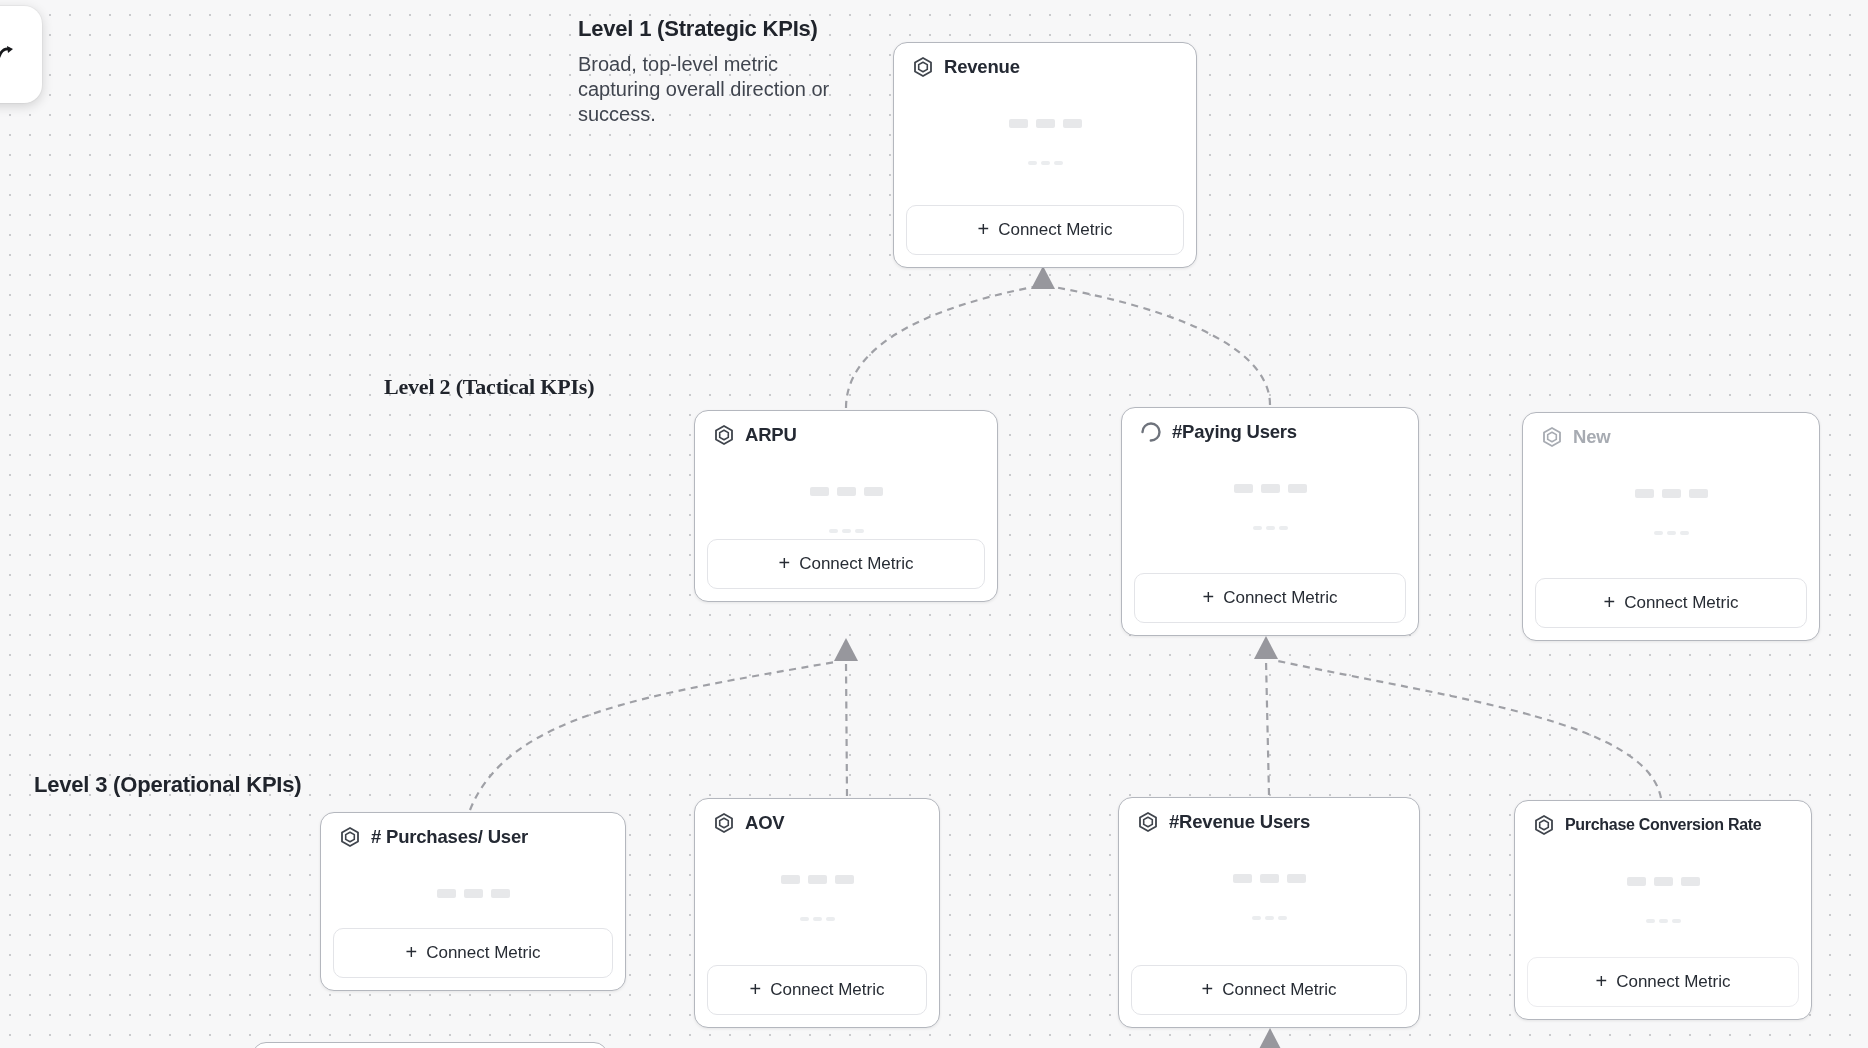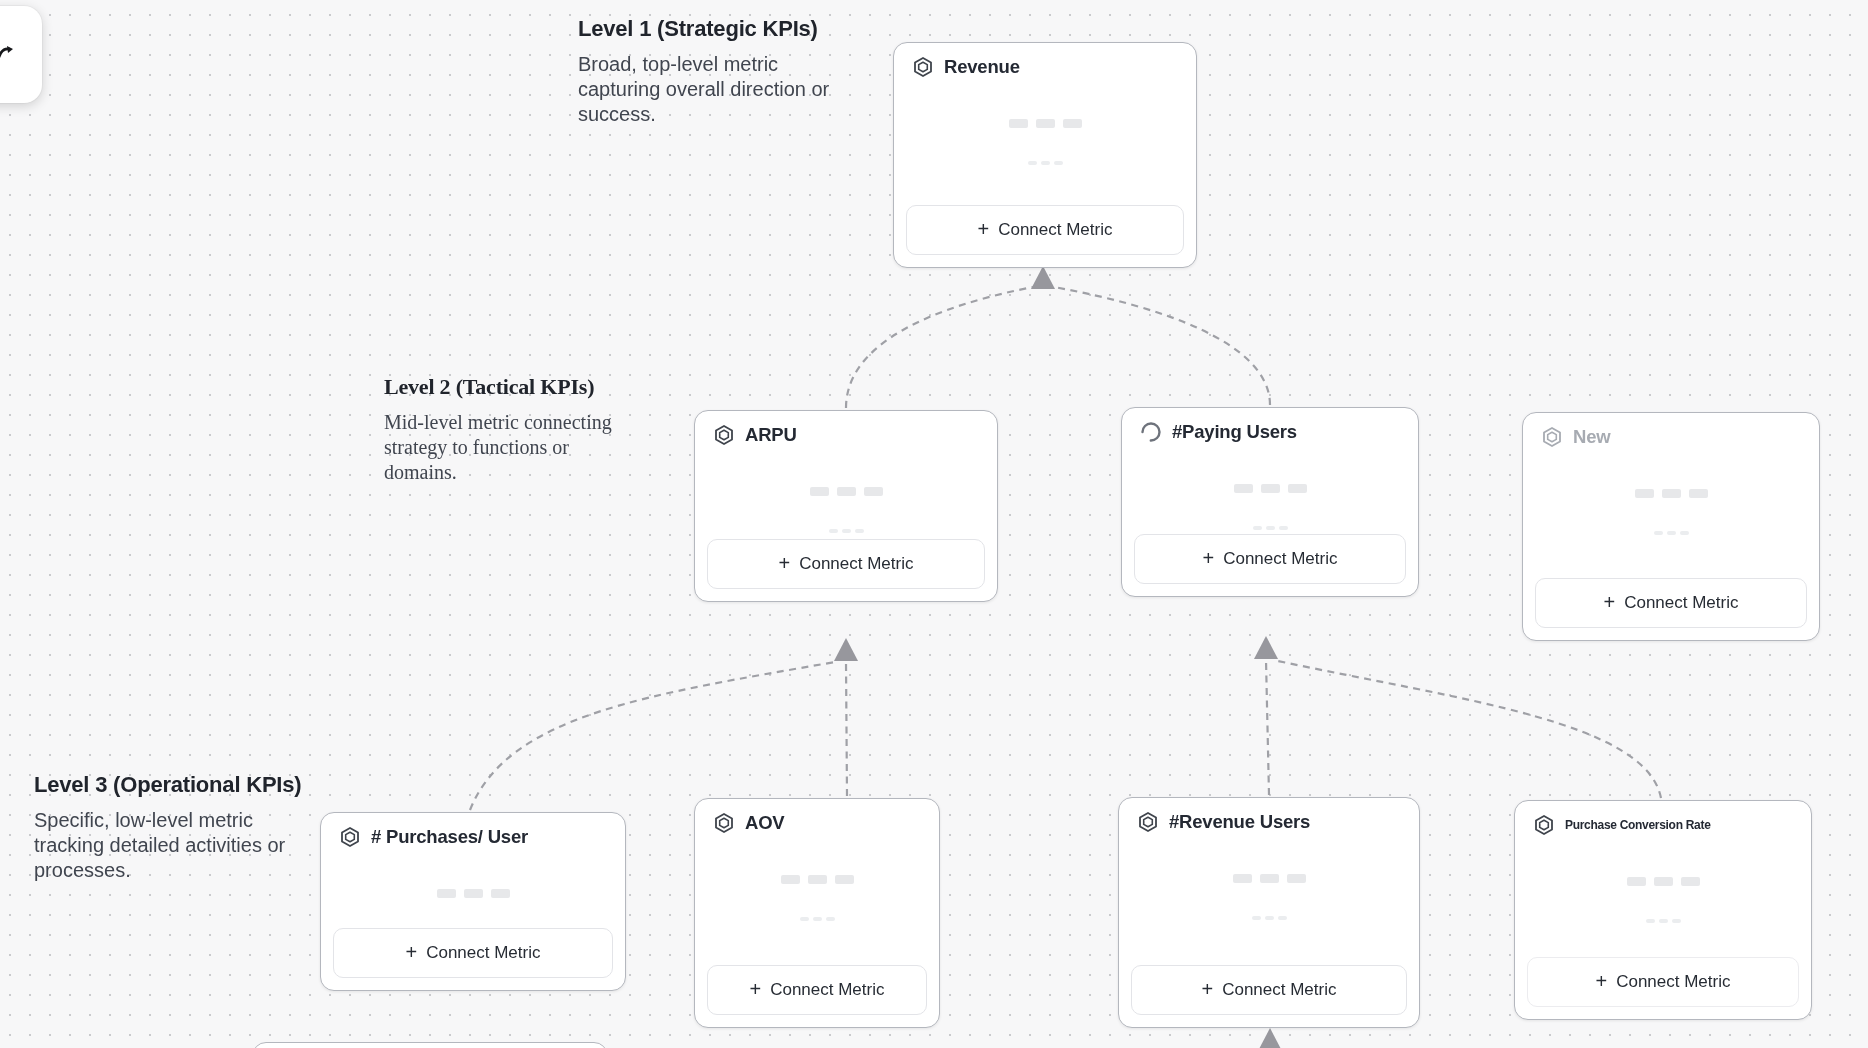--- a/index.html
+++ b/index.html
@@ -80,7 +80,6 @@
   </section>
   <section class="level-label" style="left:384px;top:374px;font-family:Liberation Serif, serif;">
     <h2>Level 2 (Tactical KPIs)</h2>
-    <p style="width:250px;">Mid-level metric connecting strategy to functions or domains.</p>
   </section>
   <section class="level-label" style="left:34px;top:772px;">
     <h2>Level 3 (Operational KPIs)</h2>

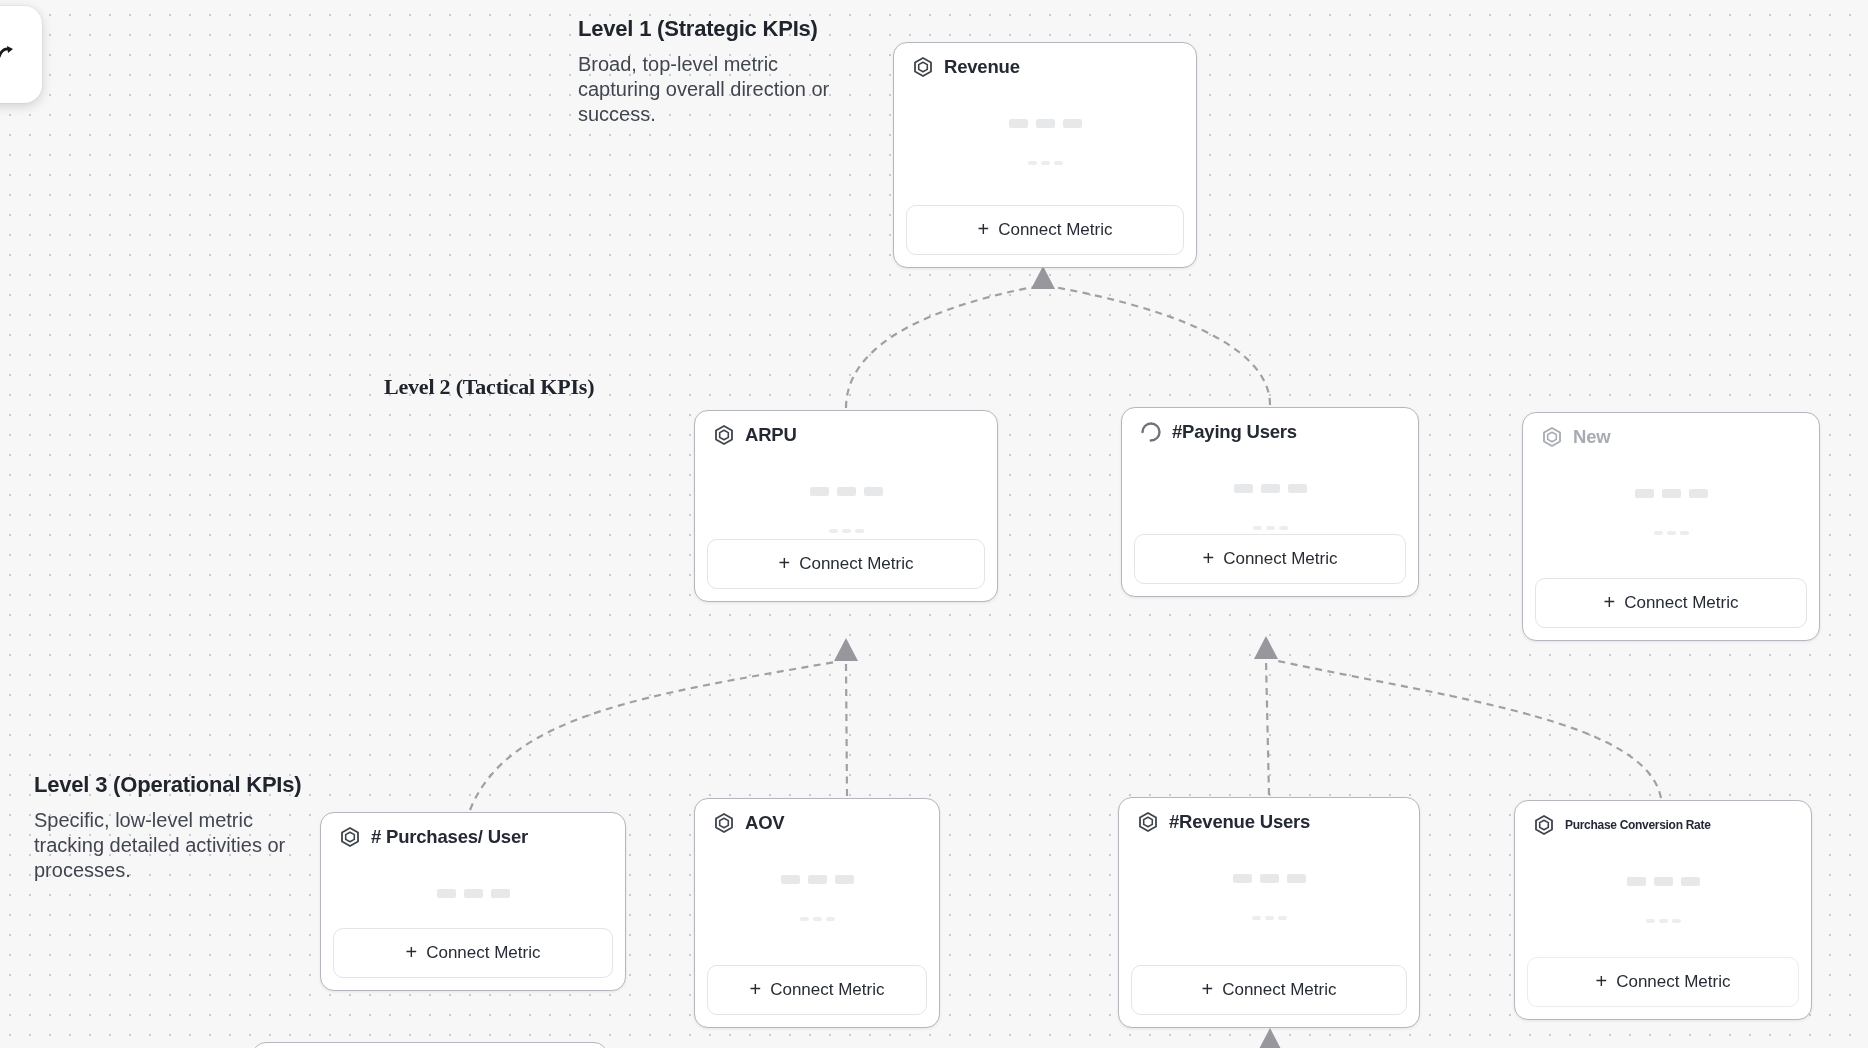--- a/index.html
+++ b/index.html
@@ -138,7 +138,7 @@
       </button>
   </article>
 
-  <article class="card" style="left:1121px;top:407px;width:298px;height:190px;">
+  <article class="card" style="left:1121px;top:407px;width:298px;height:229px;">
     <header class="card-head">
       <span class="icon">
         <svg width="22" height="22" viewBox="0 0 22 22">

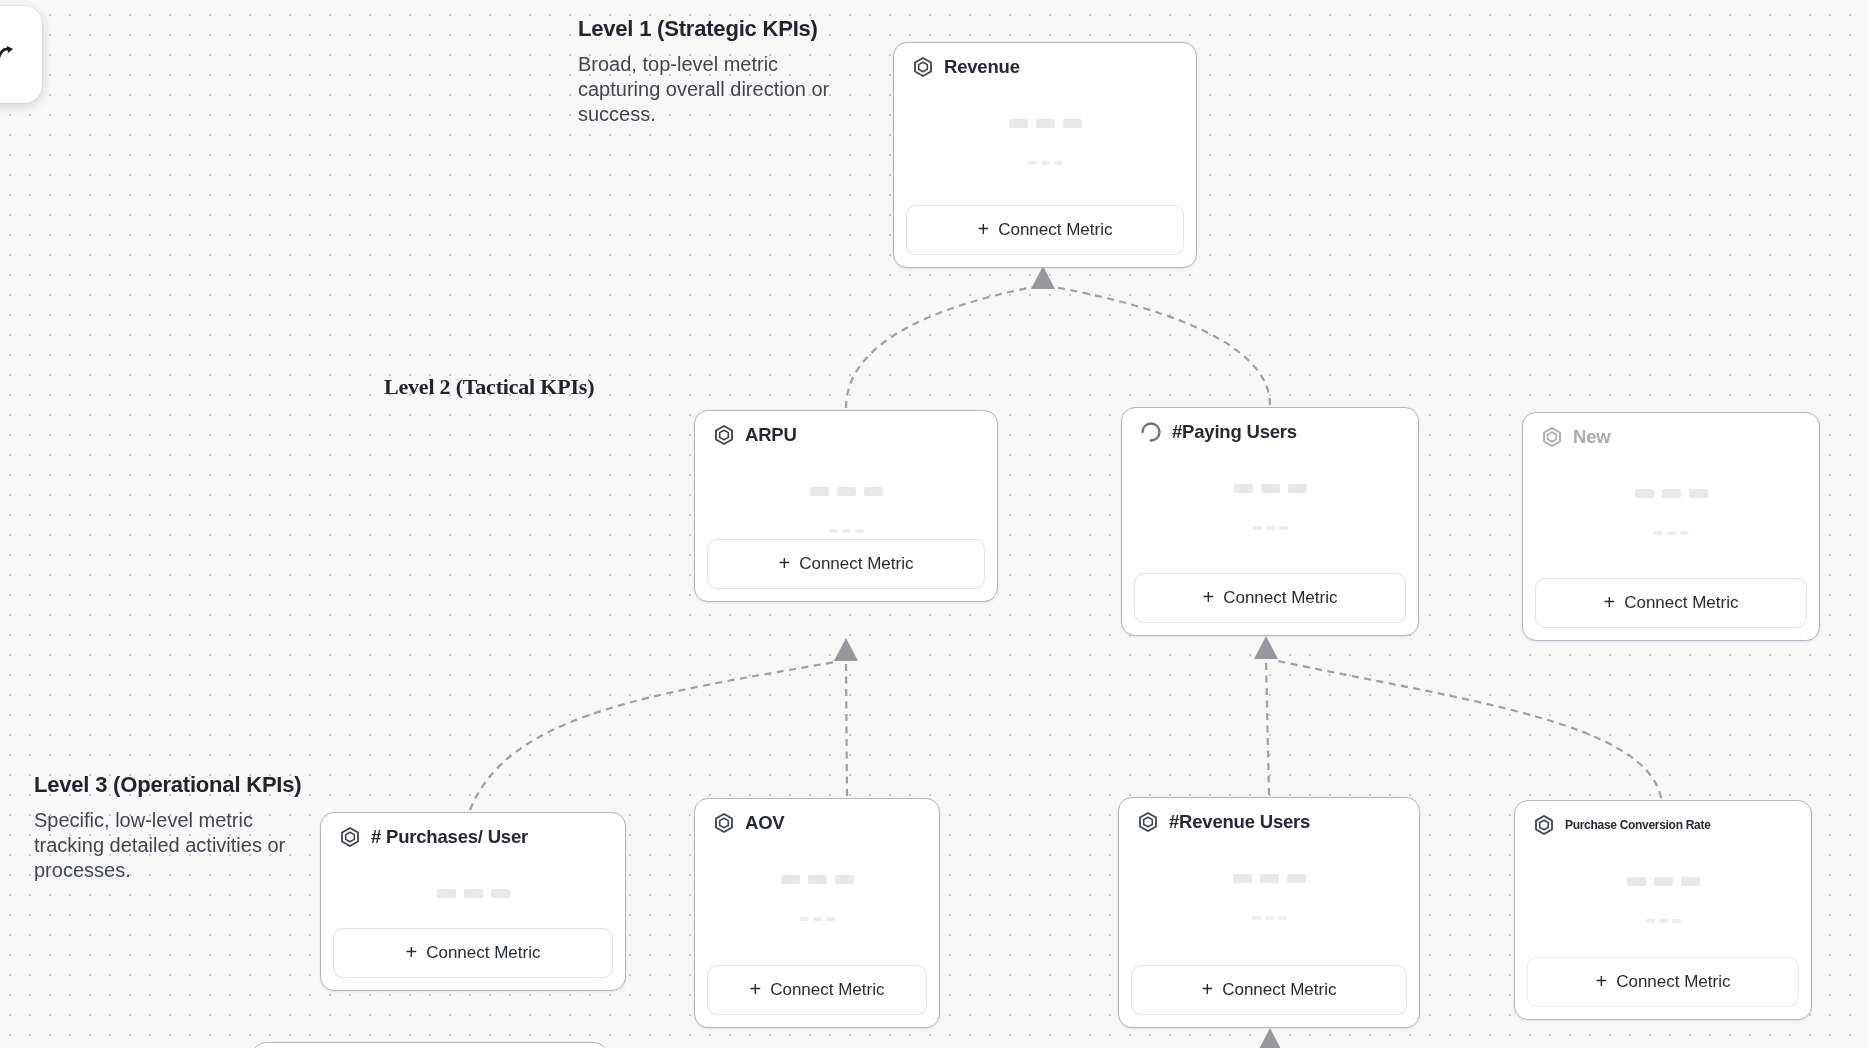--- a/index.html
+++ b/index.html
@@ -83,7 +83,6 @@
   </section>
   <section class="level-label" style="left:34px;top:772px;">
     <h2>Level 3 (Operational KPIs)</h2>
-    <p style="width:268px;">Specific, low-level metric tracking detailed activities or processes.</p>
   </section>
 
   <article class="card" style="left:893px;top:42px;width:304px;height:226px;">

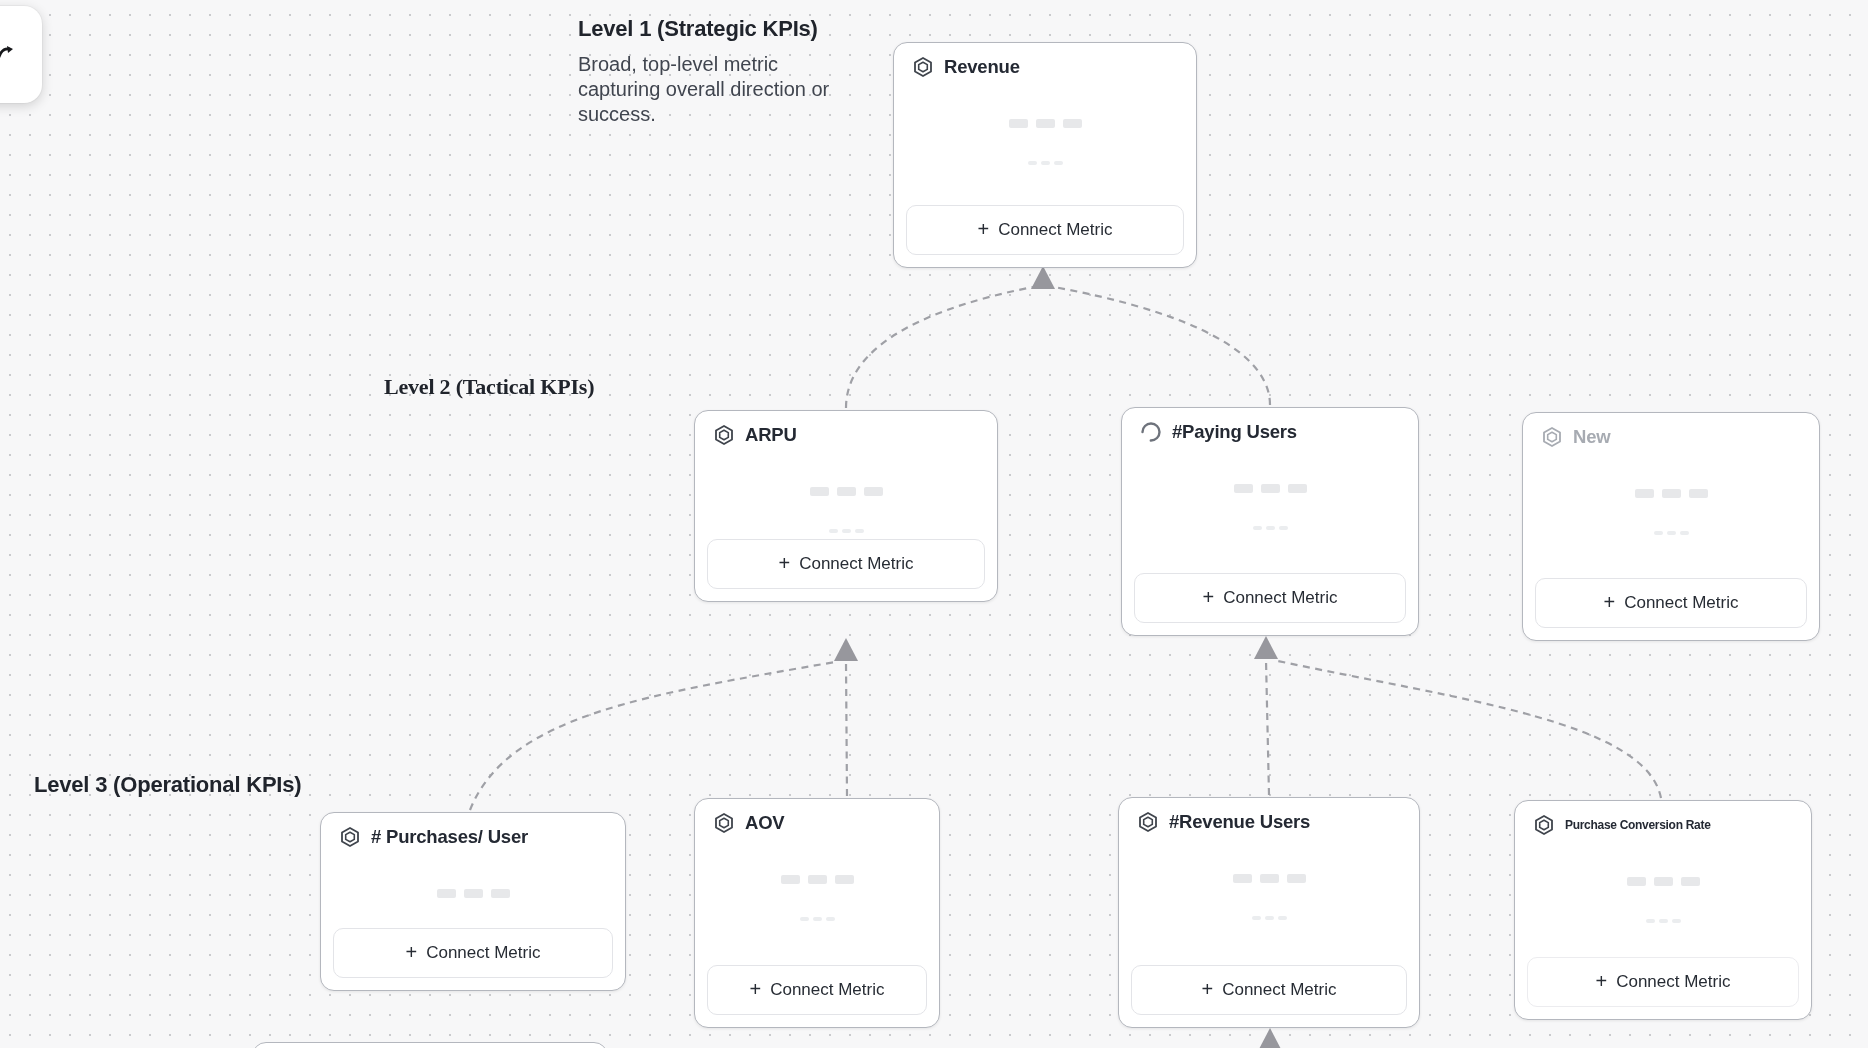--- a/index.html
+++ b/index.html
@@ -274,7 +274,7 @@
             <polygon points="11,6.2 15.3,8.6 15.3,13.4 11,15.8 6.7,13.4 6.7,8.6" fill="none" stroke="#3f444c" stroke-width="1.6" stroke-linejoin="round"></polygon>
           </svg>
       </span>
-      <h3 class="card-title" style="font-size:12px;letter-spacing:-0.3px;">Purchase Conversion Rate</h3>
+      <h3 class="card-title" style="font-size:16px;letter-spacing:-0.3px;">Purchase Conversion Rate</h3>
     </header>
     <div class="sk-row big">
         <i></i>

